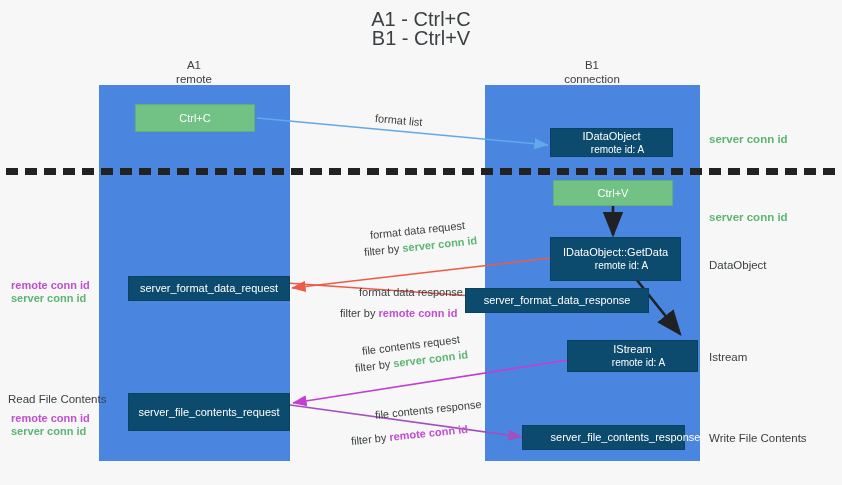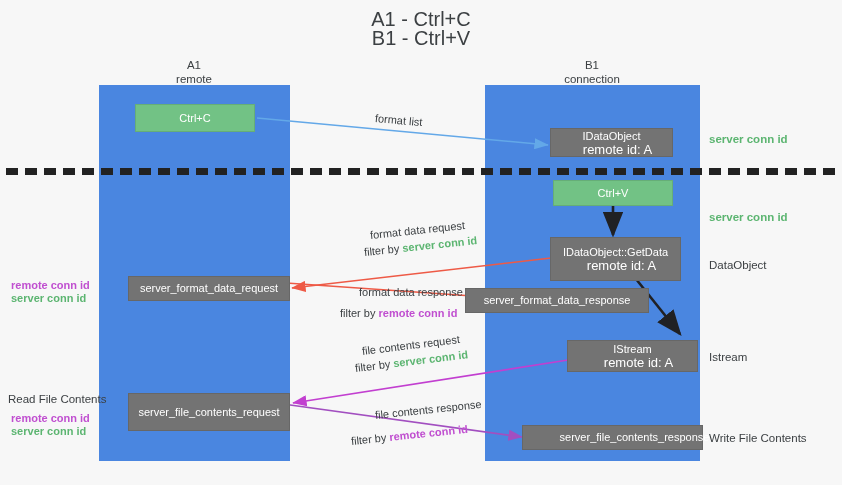--- a/index.html
+++ b/index.html
@@ -44,7 +44,7 @@
     border:1px solid rgba(0,0,0,.10);
   }
   .node.green{background:#72c285;}
-  .node.orange{background:#737373;}
+  .node.orange{background:#0c4a6e;}
   .node .l2{font-size:13px;margin-left:12px;}
 
   

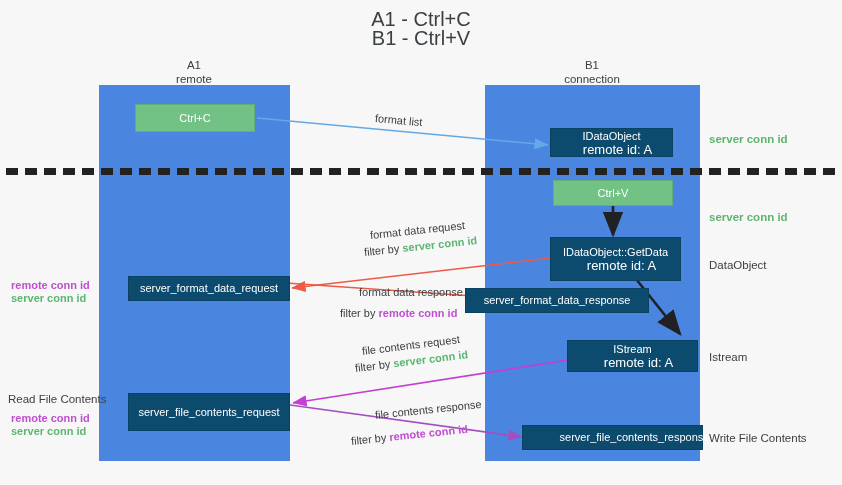--- a/index.html
+++ b/index.html
@@ -45,7 +45,7 @@
   }
   .node.green{background:#72c285;}
   .node.orange{background:#0c4a6e;}
-  .node .l2{font-size:13px;margin-left:12px;}
+  .node .l2{font-size:10px;margin-left:12px;}
 
   
   .side{position:absolute;font-size:11.5px;line-height:14px;color:#3c4043;}

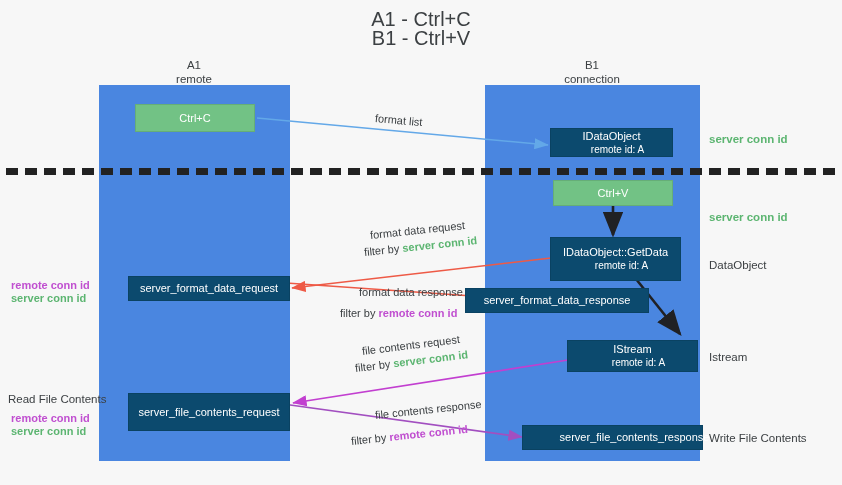--- a/index.html
+++ b/index.html
@@ -152,7 +152,7 @@
     <div>server_file_contents_request</div>
   </div>
 
-  <div class="node orange" style="left:522px;top:425px;width:181px;height:25px;padding-left:44px;">
+  <div class="node orange" style="left:522px;top:425px;width:163px;height:25px;padding-left:44px;">
     <div>server_file_contents_response</div>
   </div>
 

